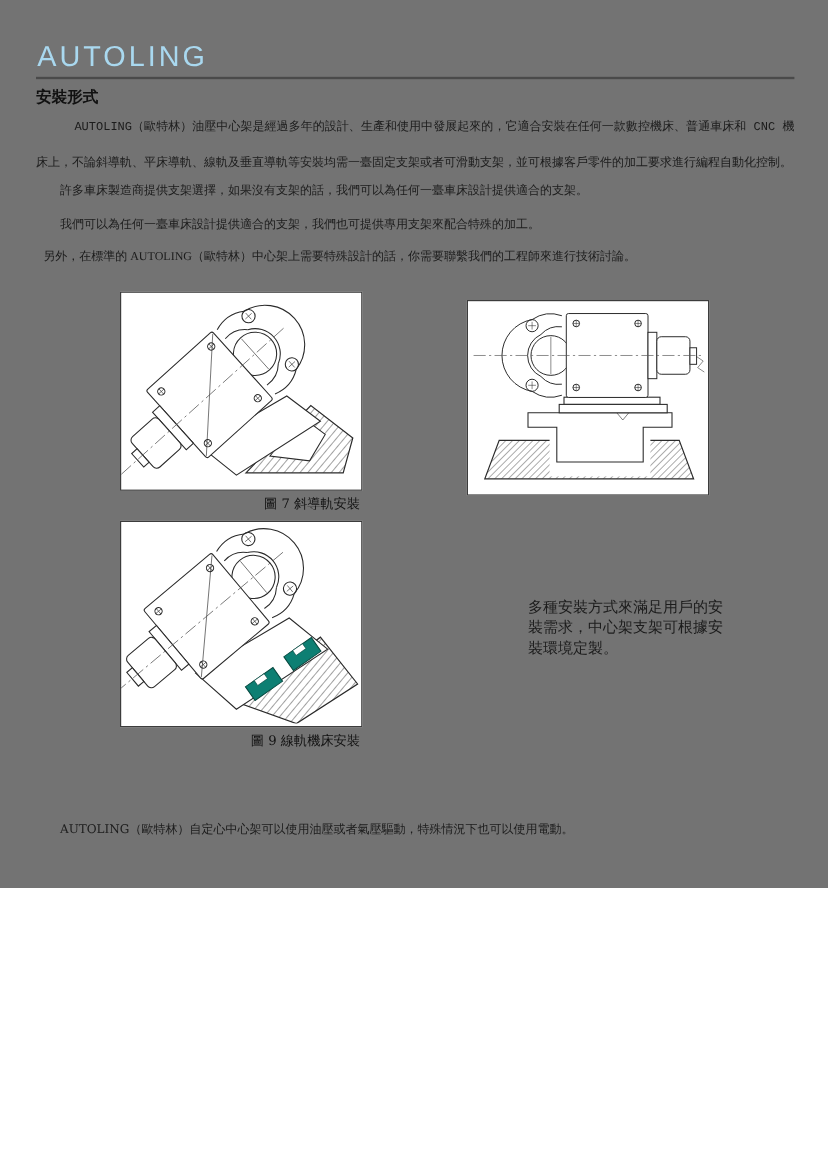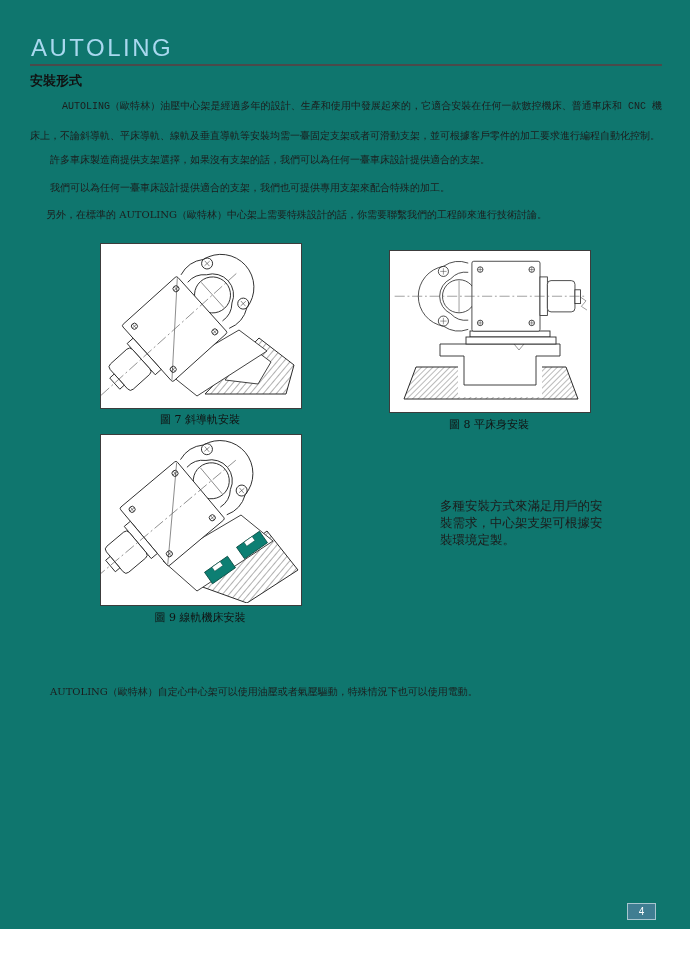--- a/index.html
+++ b/index.html
@@ -4,7 +4,7 @@
 <style>
   html,body{margin:0;padding:0;background:#ffffff;}
   .page{
-    position:relative;width:690px;height:929px;background:#0f766e;overflow:hidden;
+    position:relative;width:690px;height:740px;background:#737373;overflow:hidden;
     font-family:"DejaVu Serif","Liberation Serif",serif;color:#1c1c1c;
   }
   .brand{

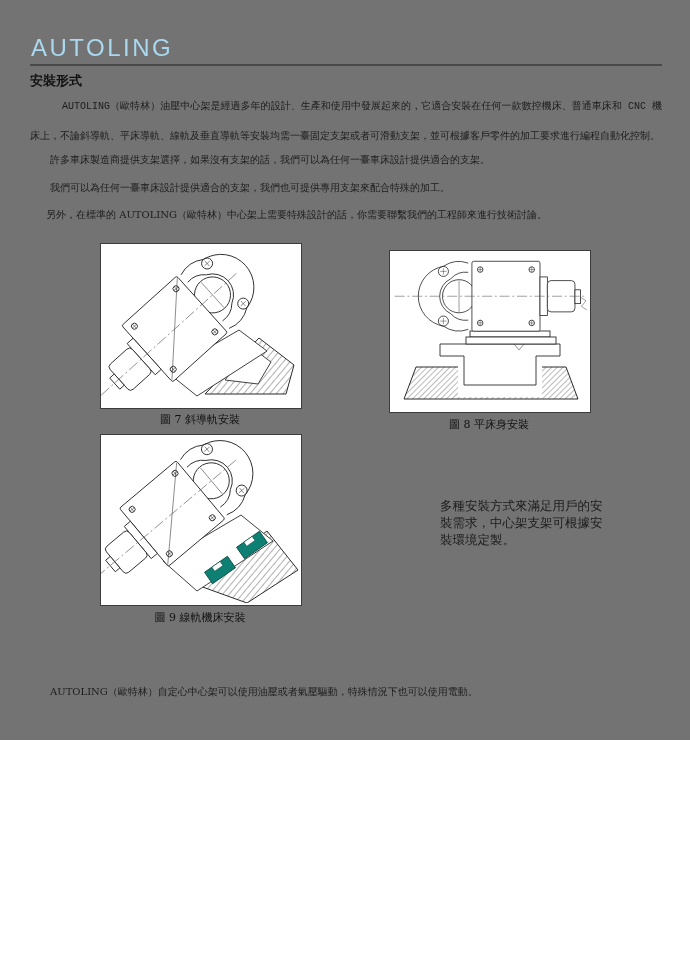--- a/index.html
+++ b/index.html
@@ -18,7 +18,7 @@
   .p1{left:30px;top:92px;width:632px;line-height:30px;text-align:justify;text-indent:3.2em;font-family:Liberation Mono, monospace;}
   .p2{left:50px;top:153px;width:612px;}
   .p3{left:50px;top:181px;width:612px;}
-  .p4{left:46px;top:208px;width:612px;}
+  .p4{left:36px;top:208px;width:612px;font-family:Liberation Serif, serif;}
   .p5{left:50px;top:685px;width:612px;}
   .p6{left:50px;top:712px;width:612px;}
   .figure{position:absolute;border:1px solid #3c3c3c;background:#fff;}

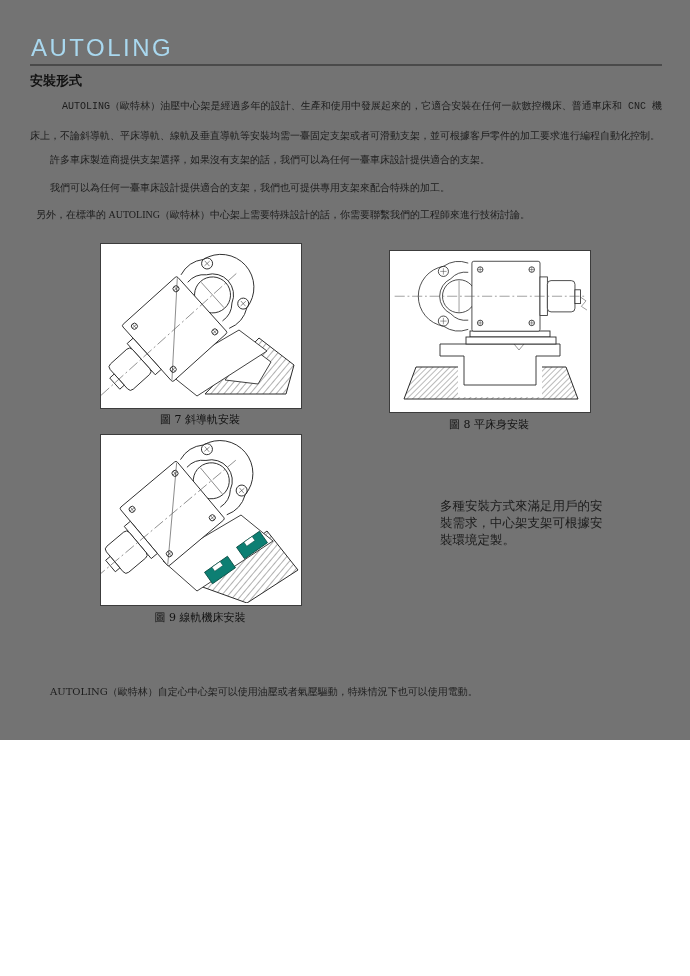--- a/index.html
+++ b/index.html
@@ -25,7 +25,7 @@
   .fig7{left:100px;top:243px;width:200px;height:164px;}
   .fig8{left:389px;top:250px;width:200px;height:161px;}
   .fig9{left:100px;top:434px;width:200px;height:170px;}
-  .caption{position:absolute;width:200px;text-align:center;font-size:11px;color:#111;}
+  .caption{position:absolute;width:200px;text-align:right;font-size:11px;color:#111;}
   .cap7{left:100px;top:412px;}
   .cap8{left:389px;top:417px;}
   .cap9{left:100px;top:610px;}

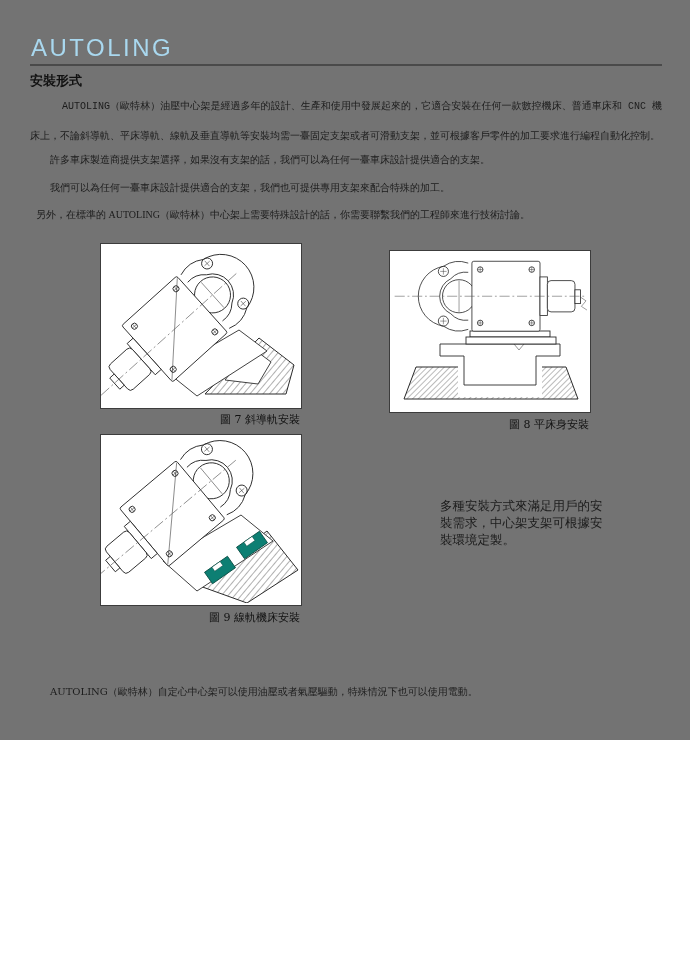--- a/index.html
+++ b/index.html
@@ -164,7 +164,6 @@
       </g>
     </svg>
   </div>
-  <div class="caption cap8">圖 8 平床身安裝</div>
 
   <div class="figure fig9">
     <svg width="198" height="168" viewBox="0 0 198 168">

